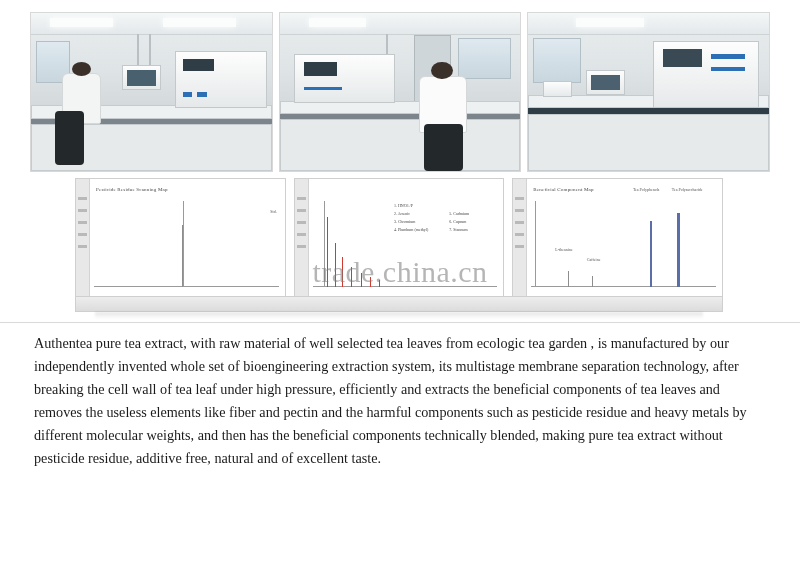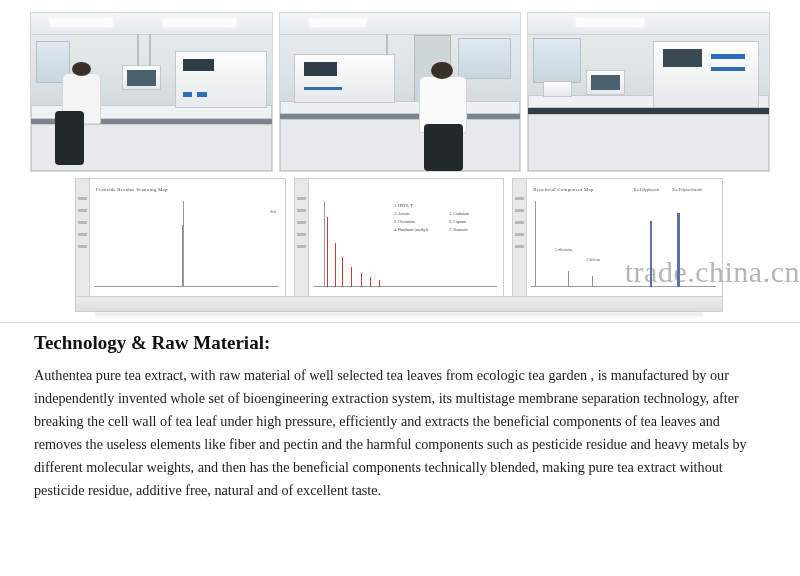--- a/index.html
+++ b/index.html
@@ -230,7 +230,7 @@
     left: 0;
     right: 0;
     top: 255px;
-    text-align: right;
+    text-align: center;
     font-family: "Liberation Serif", serif;
     font-size: 30px;
     color: rgba(120,120,120,.55);

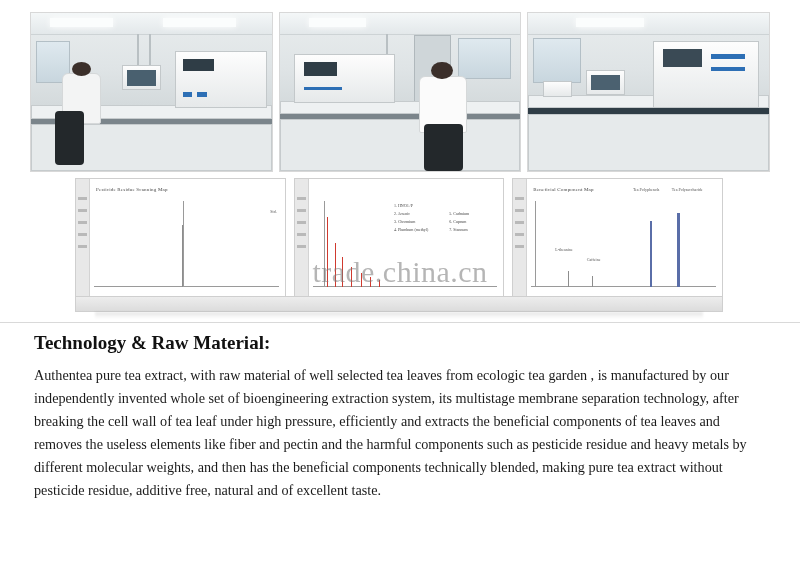--- a/index.html
+++ b/index.html
@@ -423,7 +423,6 @@
   <div class="divider"></div>
 
   <div class="text-block">
-    <h2 class="heading">Technology &amp; Raw Material:</h2>
     <p class="body-copy">Authentea pure tea extract, with raw material of well selected tea leaves from ecologic tea garden , is manufactured by our independently invented whole set of bioengineering extraction system, its multistage membrane separation technology, after breaking the cell wall of tea leaf under high pressure, efficiently and extracts the beneficial components of tea leaves and removes the useless elements like fiber and pectin and the harmful components such as pesticide residue and heavy metals by different molecular weights, and then has the beneficial components technically blended, making pure tea extract without pesticide residue, additive free, natural and of excellent taste.</p>
   </div>
 

